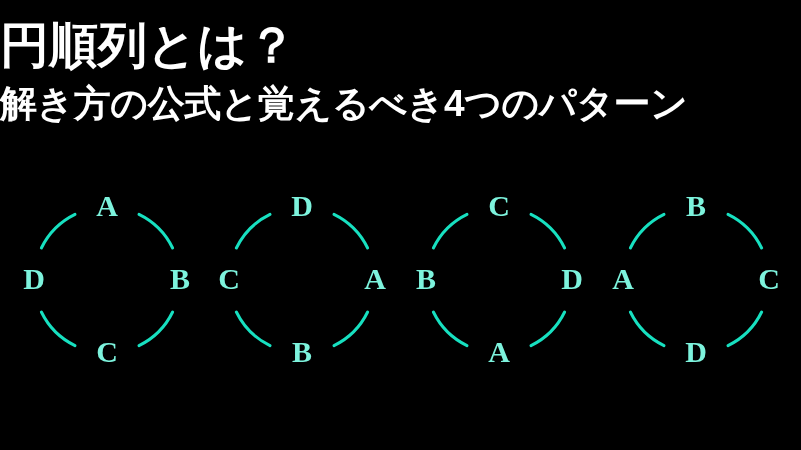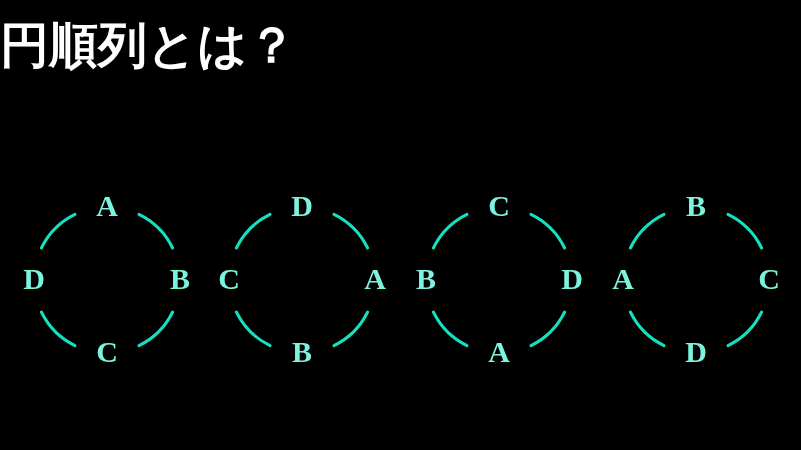--- a/index.html
+++ b/index.html
@@ -89,6 +89,7 @@
 
   <div class="headline">
     <span class="title">円順列とは？</span>
+    <span class="subtitle">解き方の公式と覚えるべき4つのパターン</span>
   </div>
 
   <div class="diagram-row">

